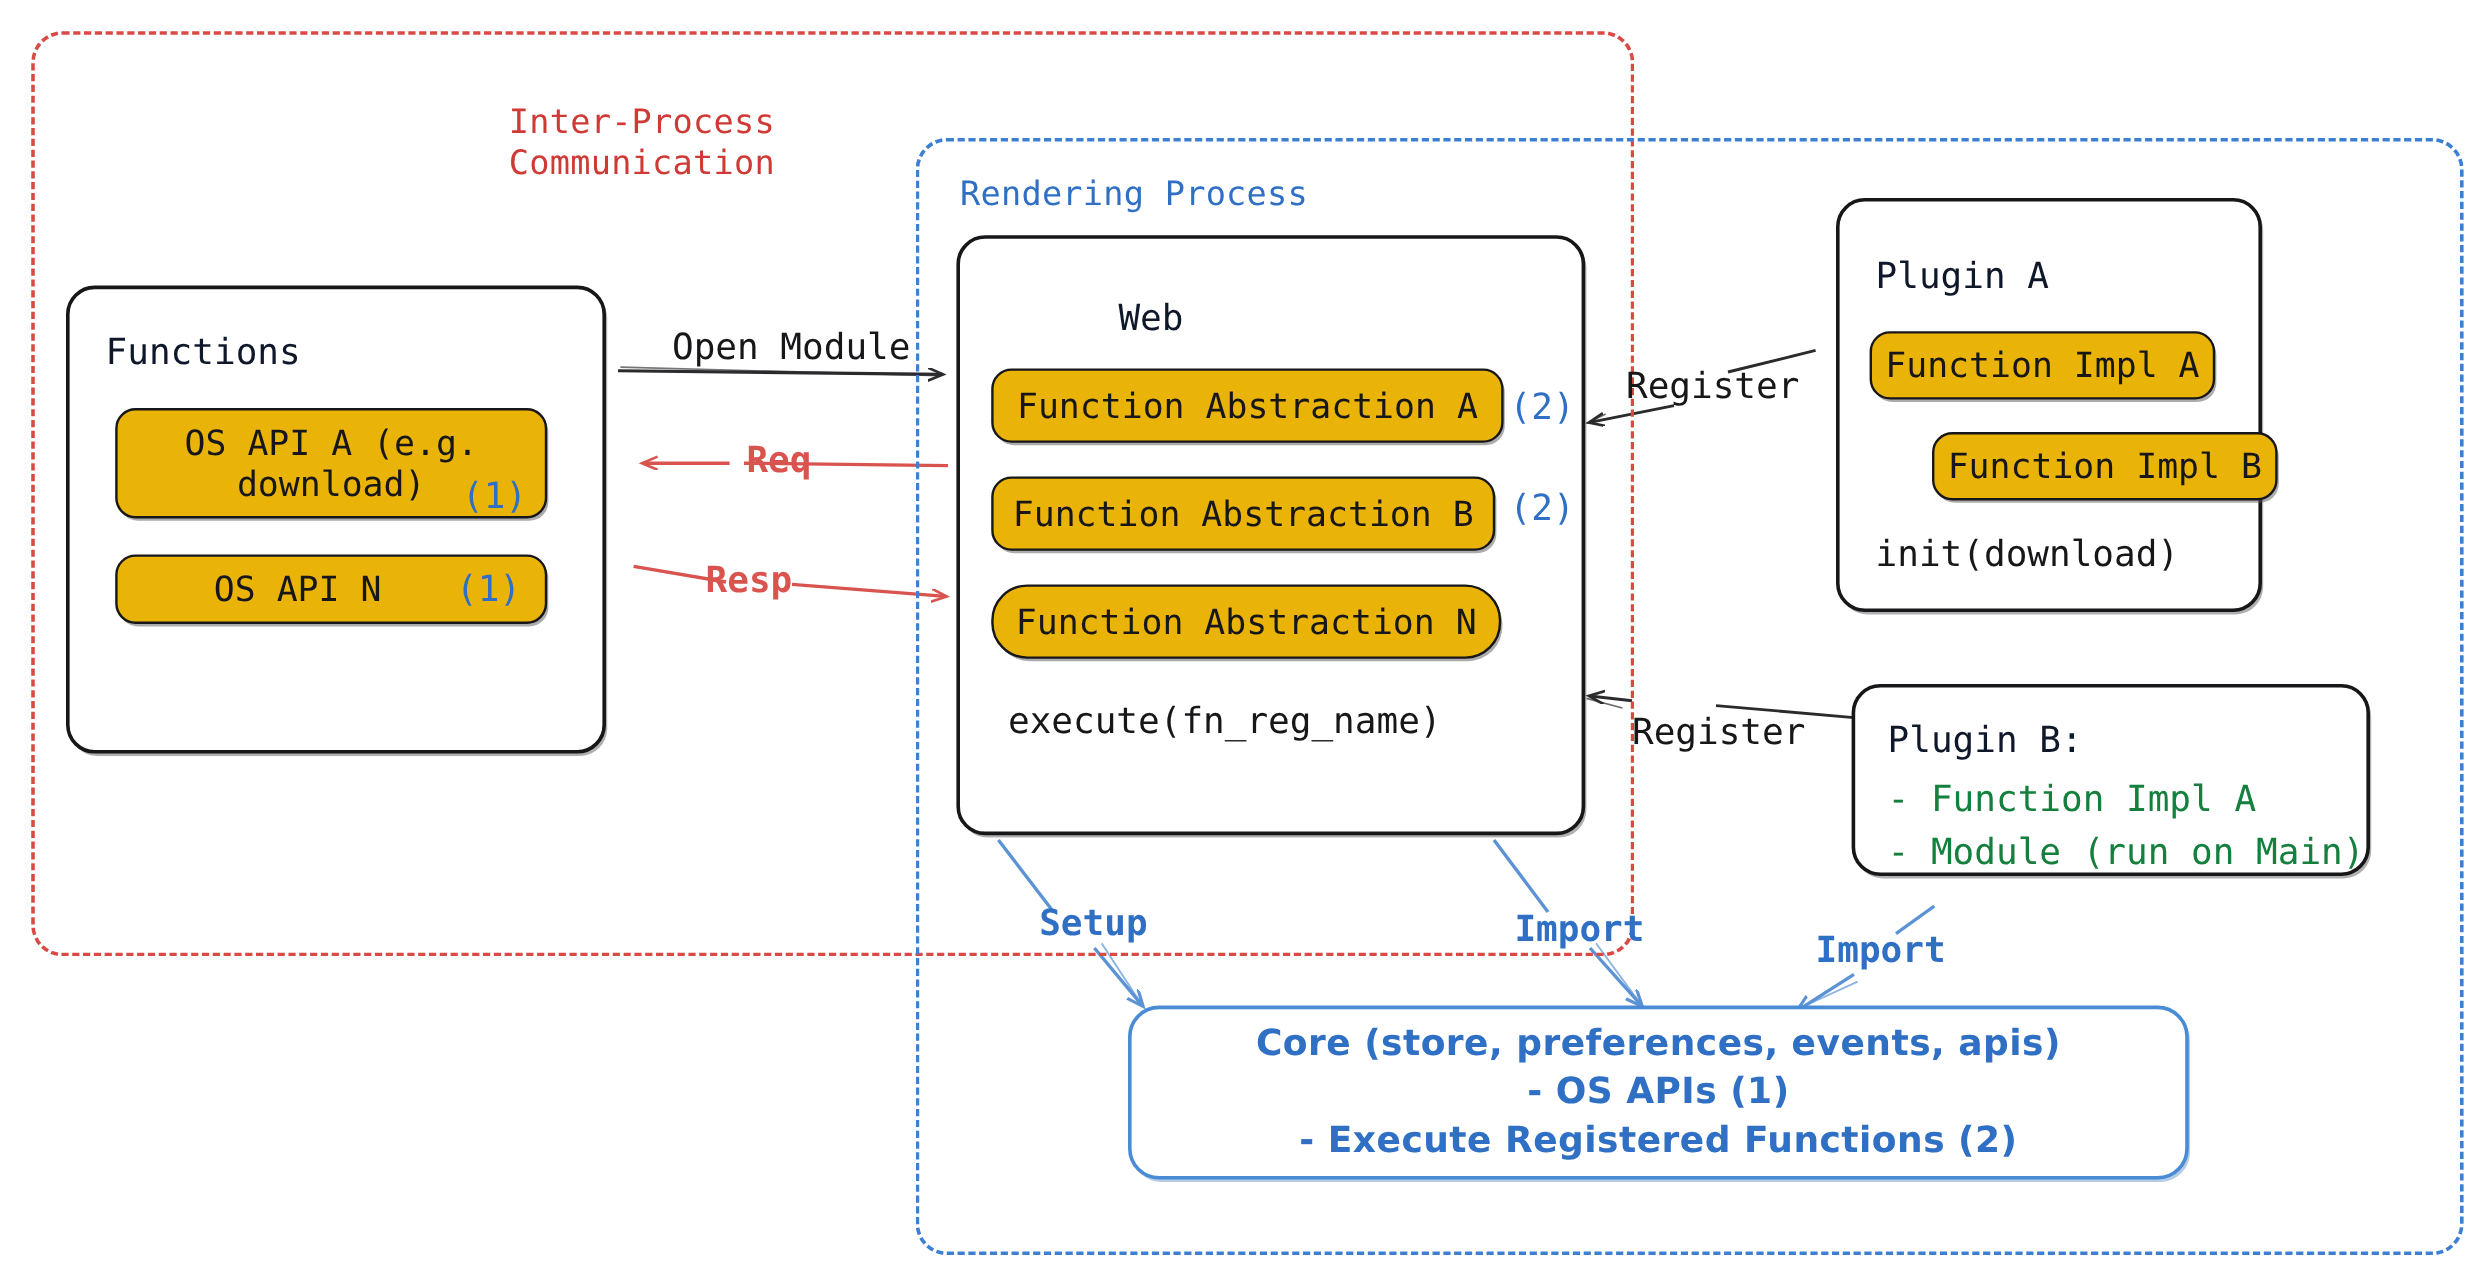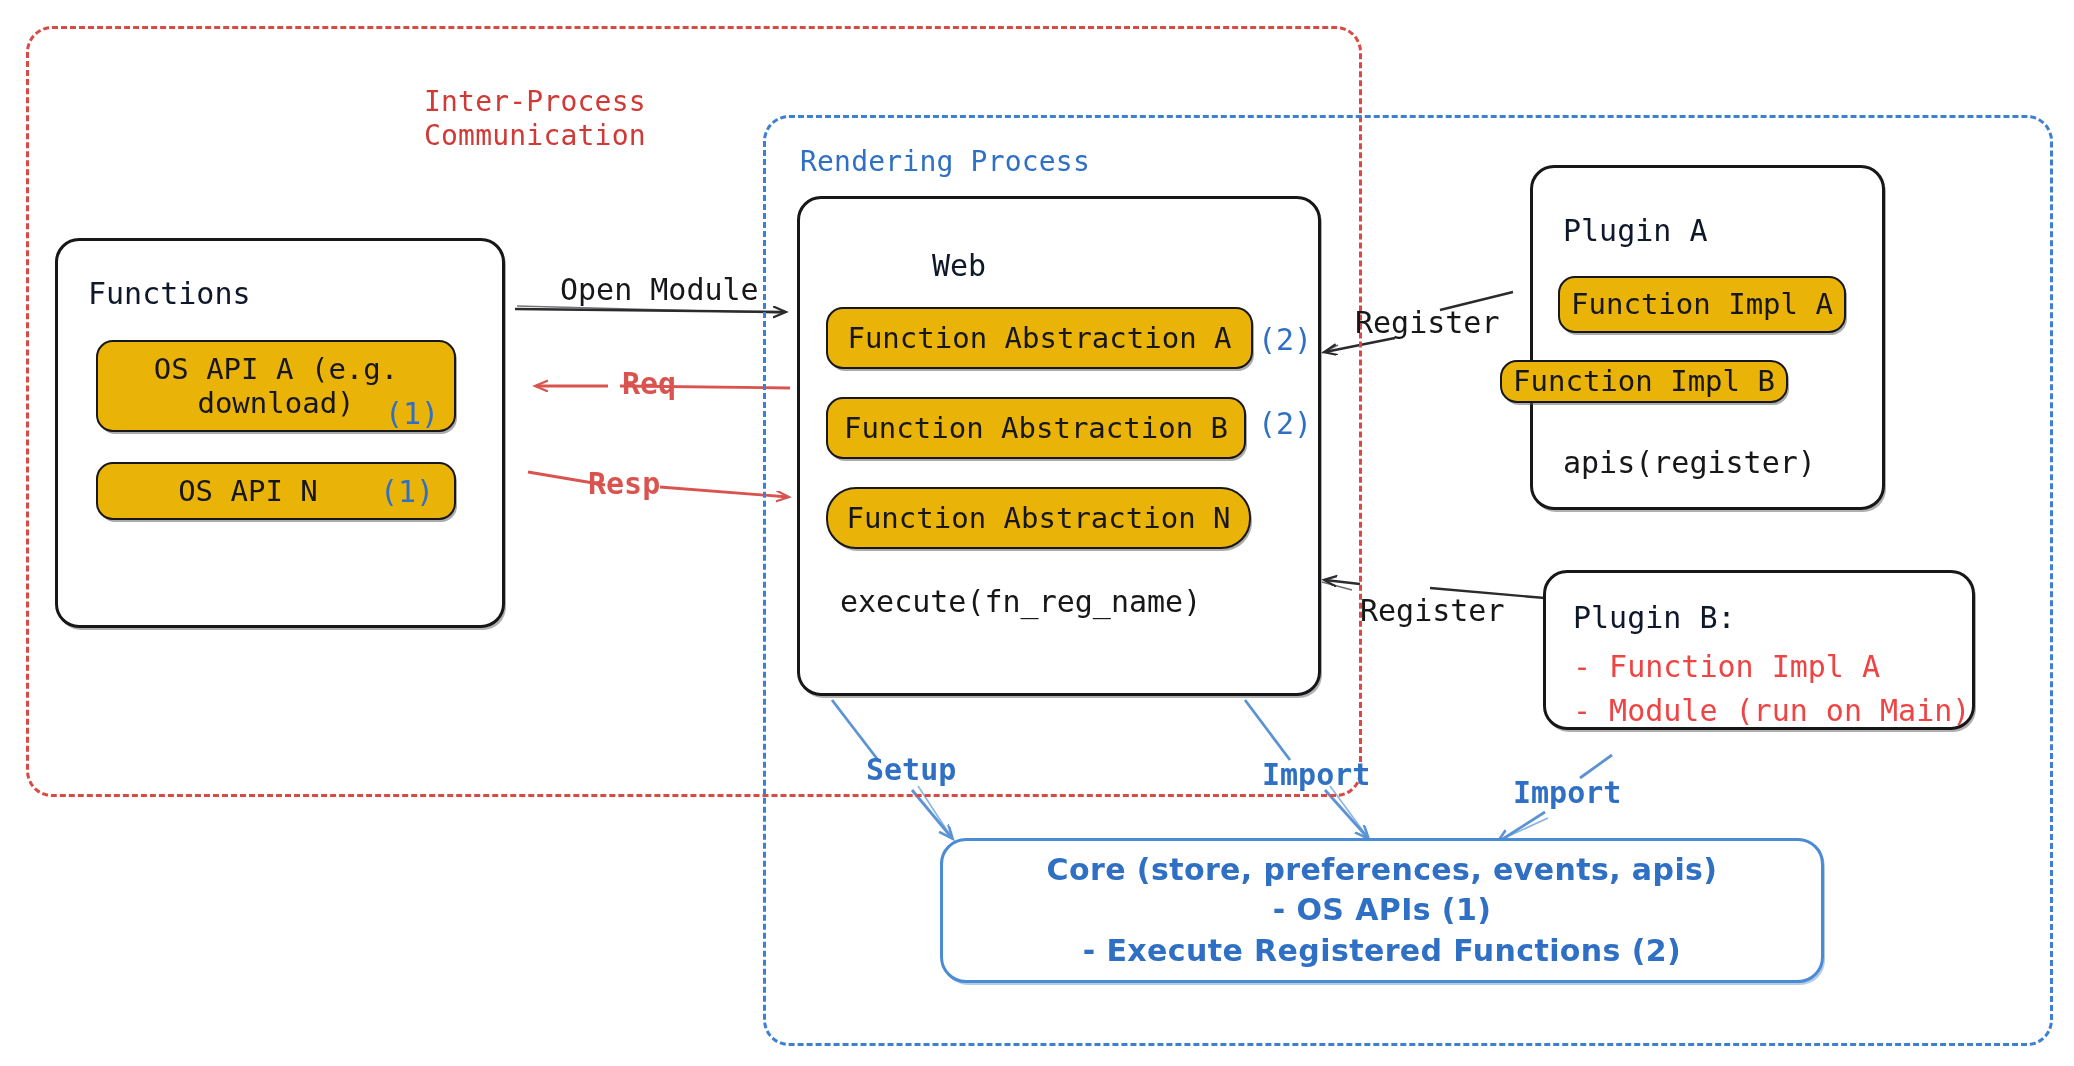--- a/index.html
+++ b/index.html
@@ -240,7 +240,7 @@
     <span>Function Impl A</span>
   </div>
 
-  <div class="sub-node" style="left:1500px;top:360px;width:288px;height:43px;">
+  <div class="sub-node" style="left:1610px;top:360px;width:288px;height:57px;">
     <span>Function Impl B</span>
   </div>
 

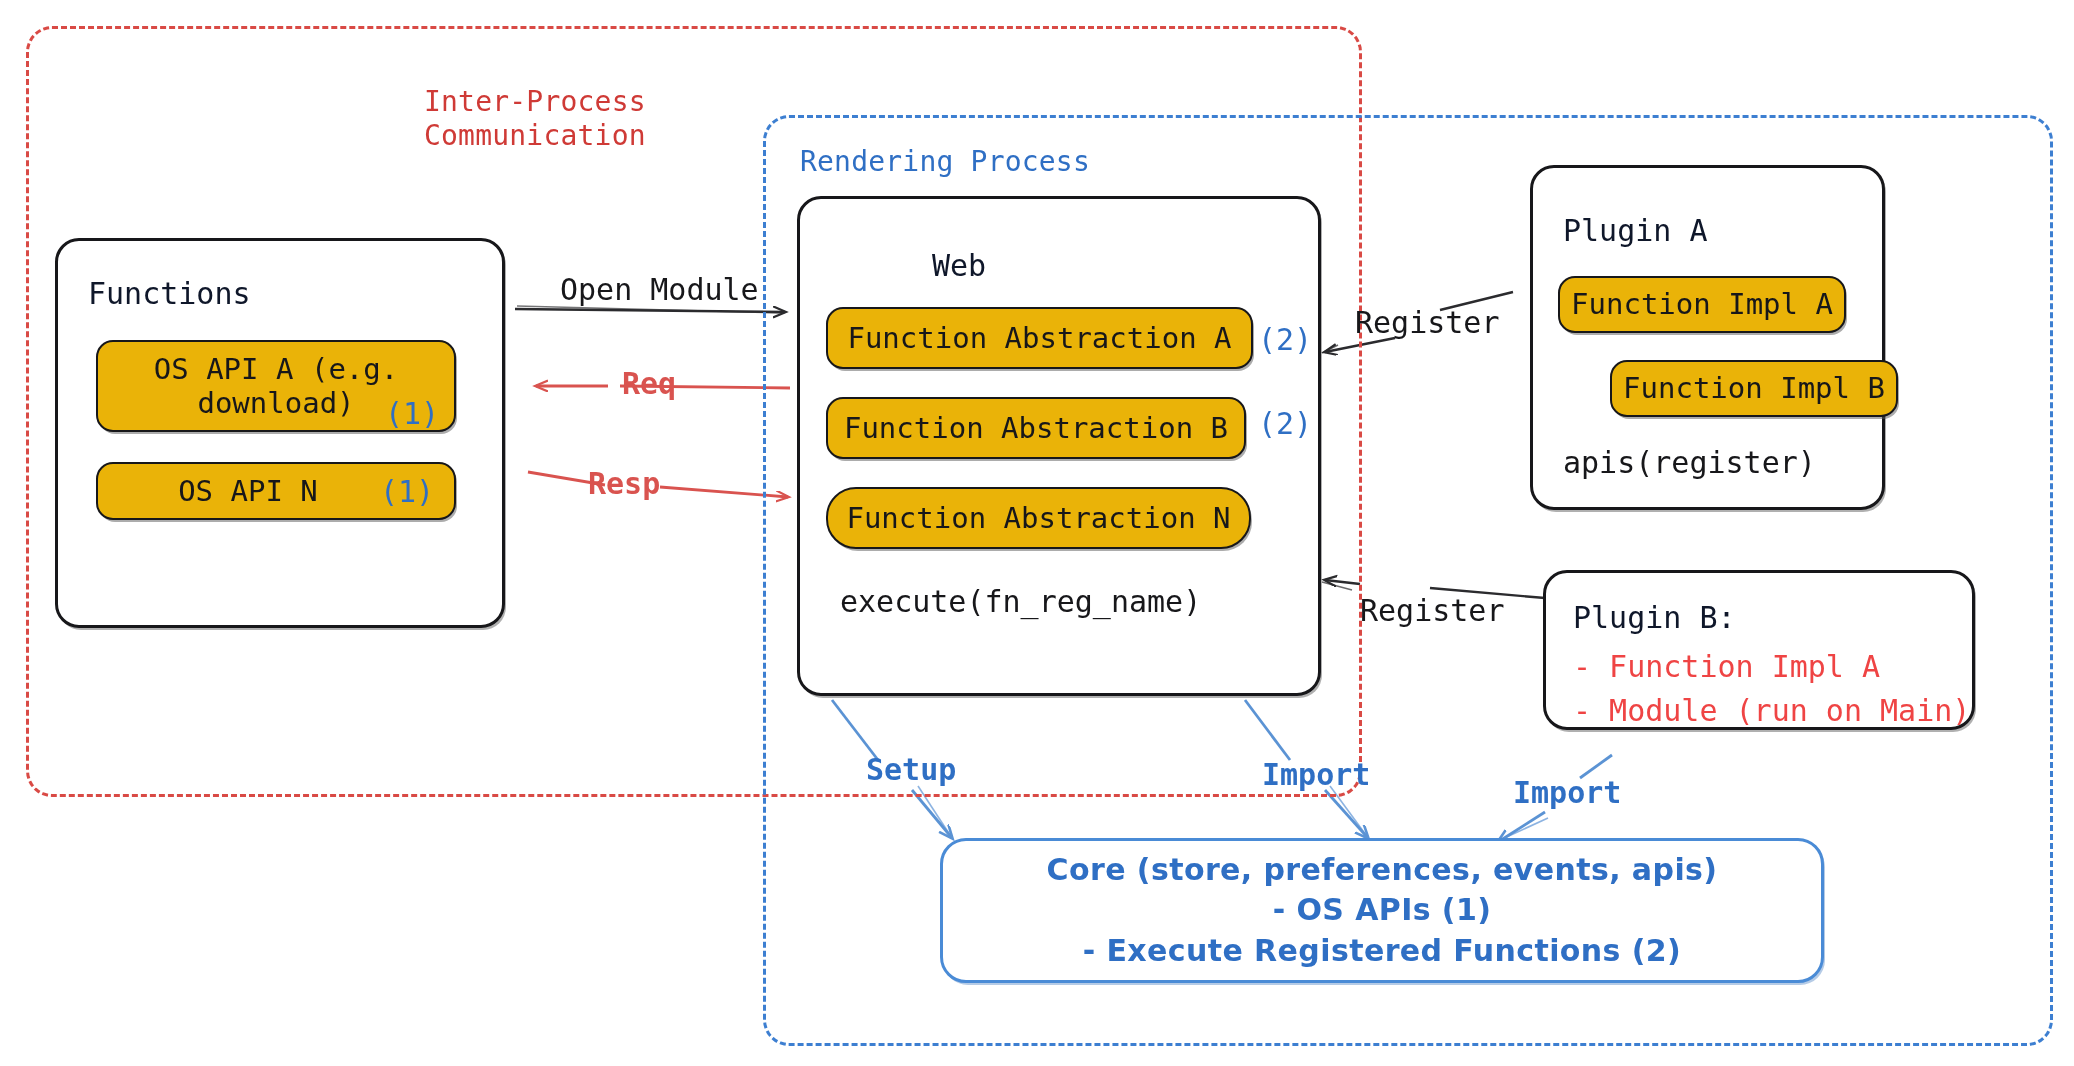--- a/index.html
+++ b/index.html
@@ -244,7 +244,7 @@
     <span>Function Impl B</span>
   </div>
 
-  <div class="plain-text" style="left:1563px;top:443px;">apis(register)</div>
+  <div class="plain-text" style="left:1563px;top:443px;">init(download)</div>
 
   <div class="node" style="left:1543px;top:570px;width:432px;height:160px;">
   </div>

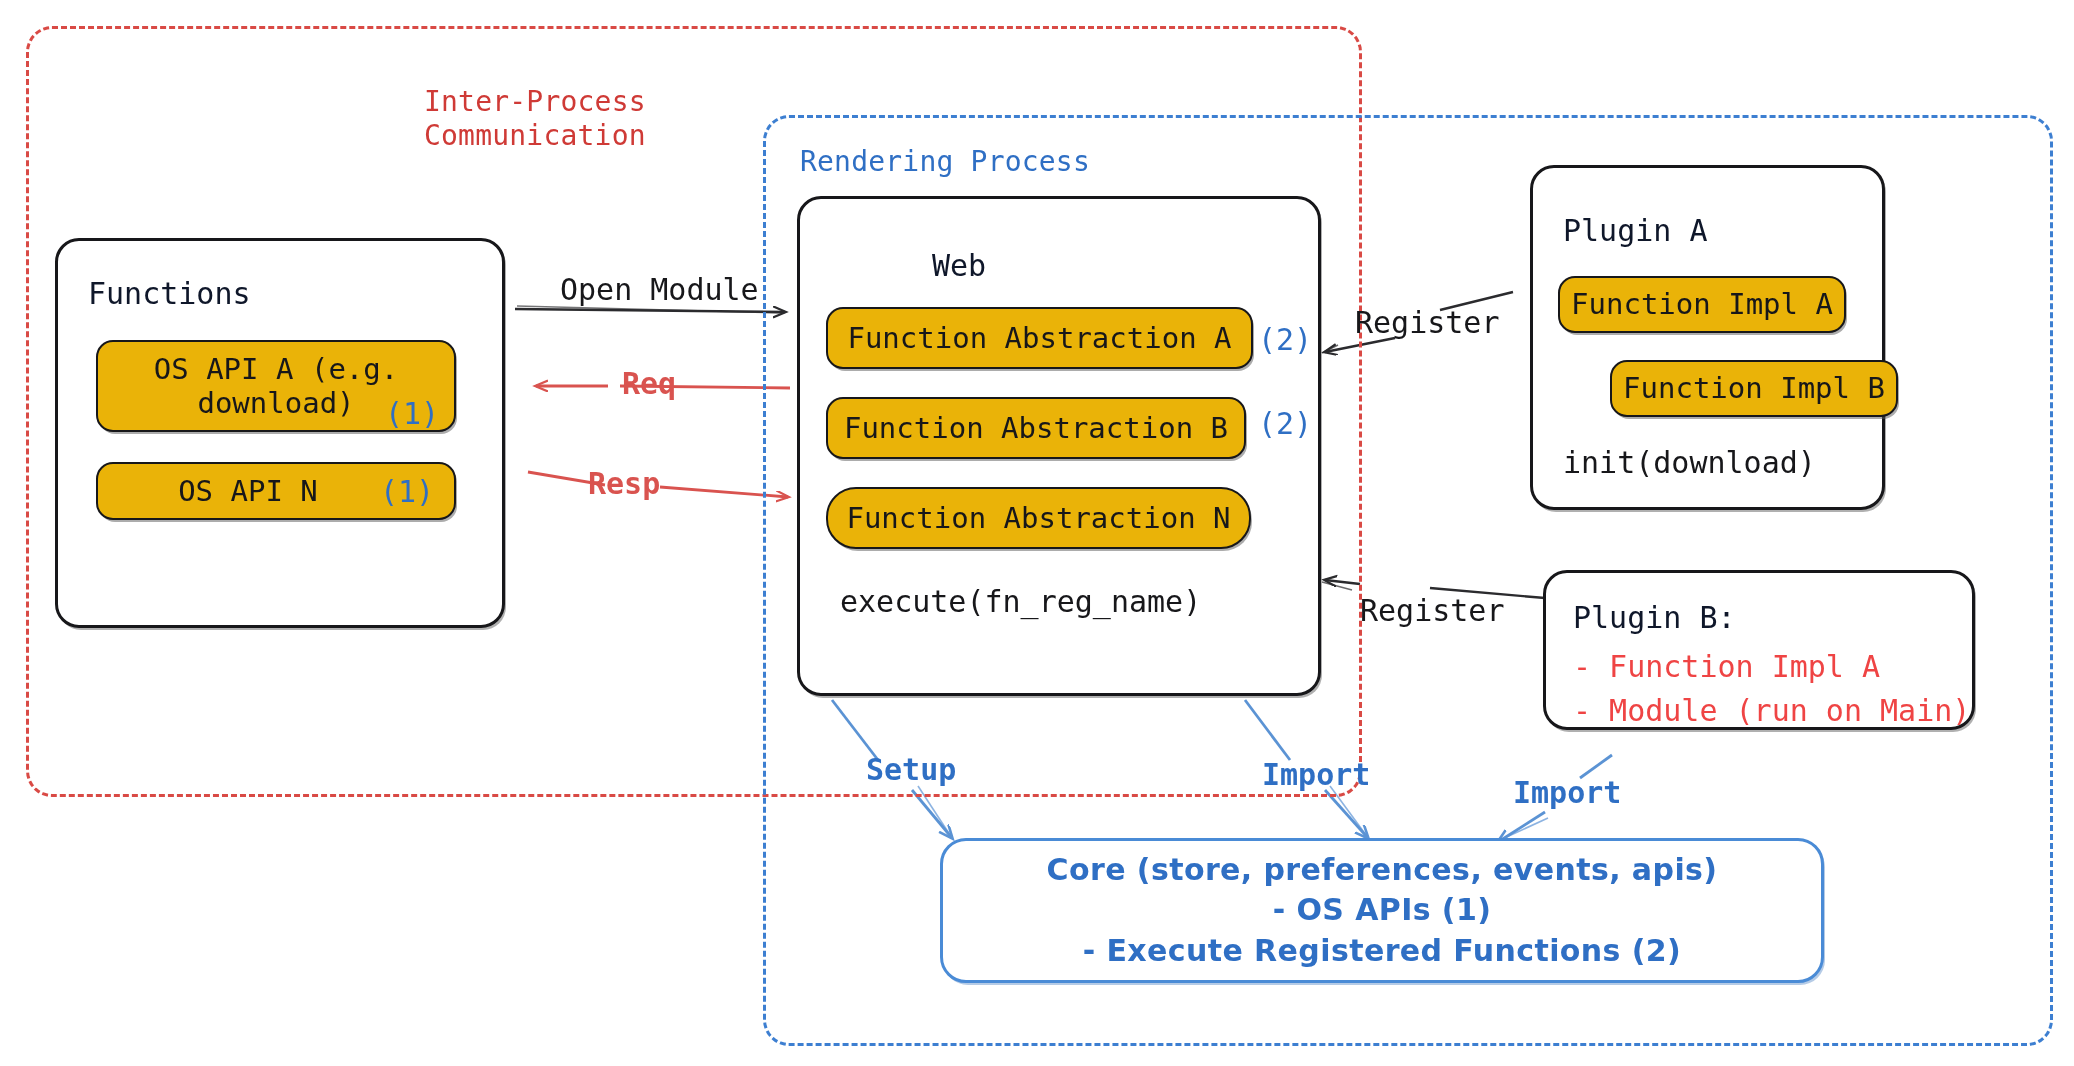--- a/index.html
+++ b/index.html
@@ -121,7 +121,7 @@
   .plugin-list{
     position:absolute;
     font-size:30px;
-    color:#ef4444;
+    color:#15803d;
     line-height:1.42;
     white-space:pre-line;
   }

